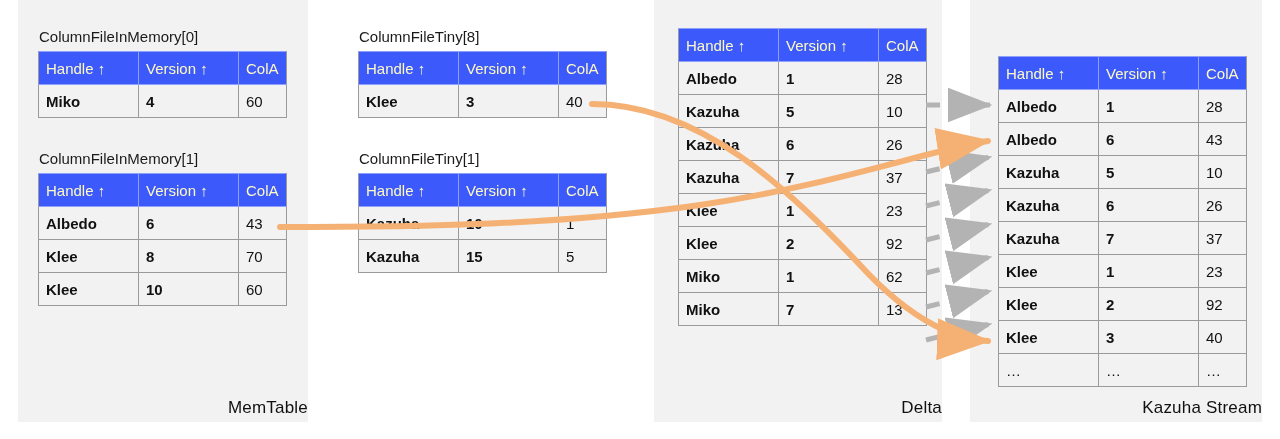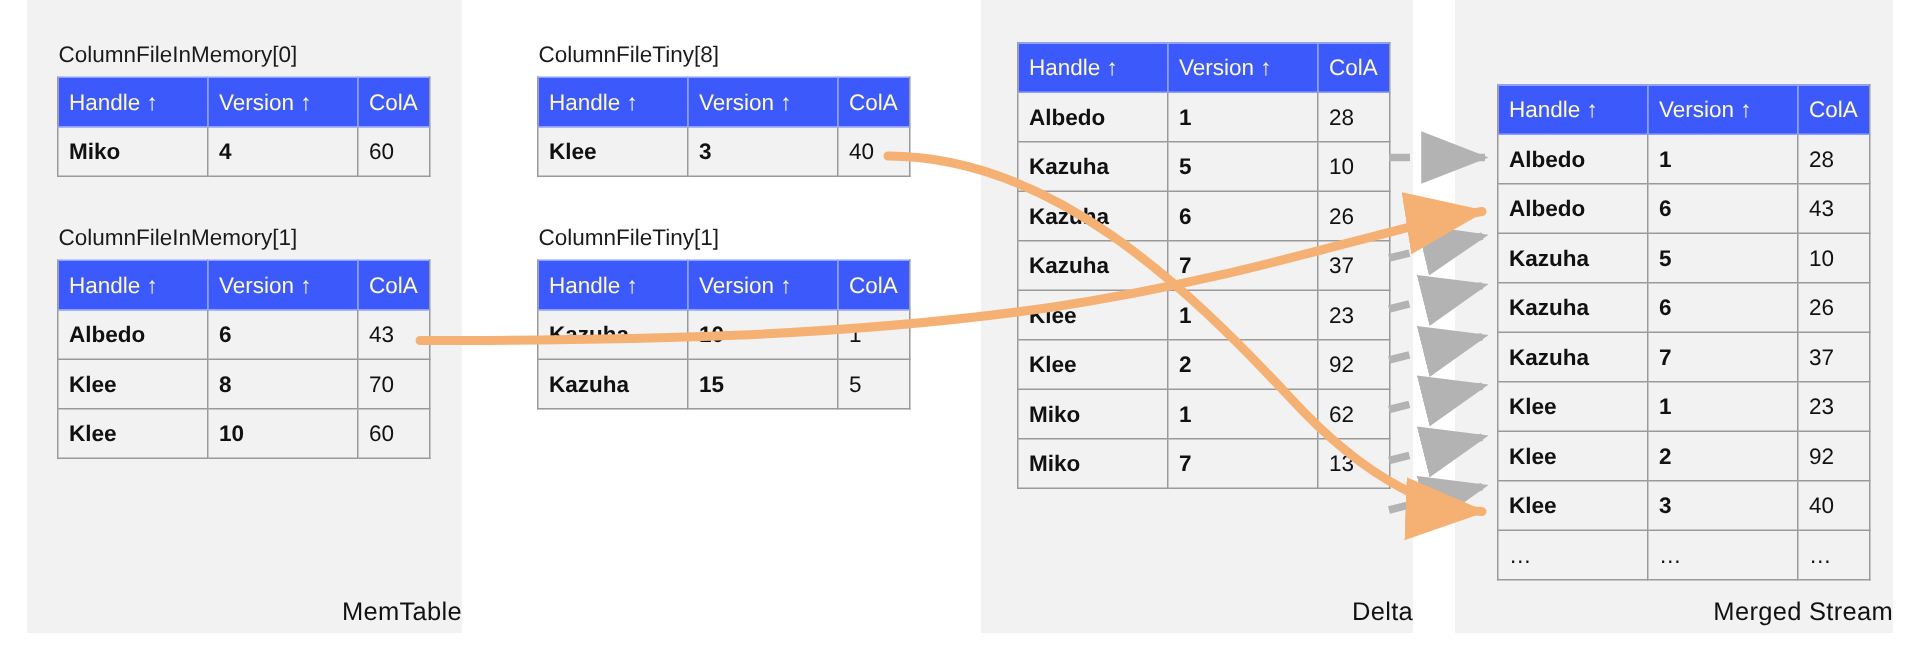--- a/index.html
+++ b/index.html
@@ -284,7 +284,7 @@
   </div>
 
   <div class="panel" id="panel-merged">
-    <div class="panel-label">Merged Stream</div>
+    <div class="panel-label">Kazuha Stream</div>
   </div>
 
   <div class="table-block" style="left:998px; top:56px;">

